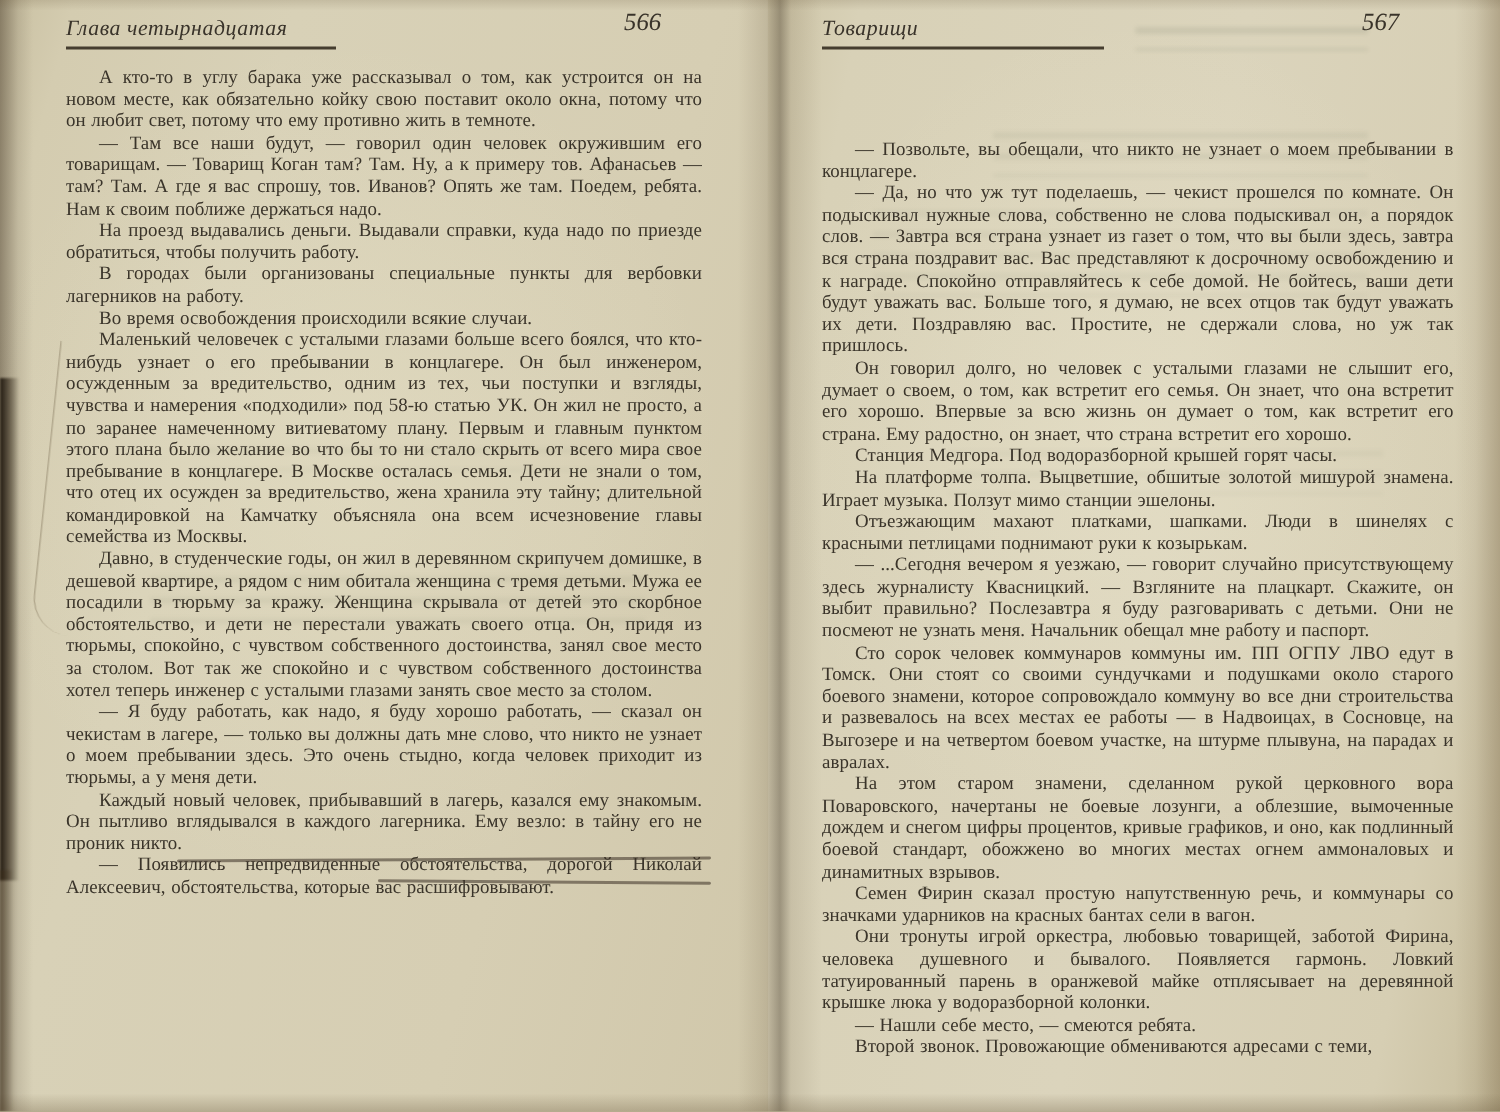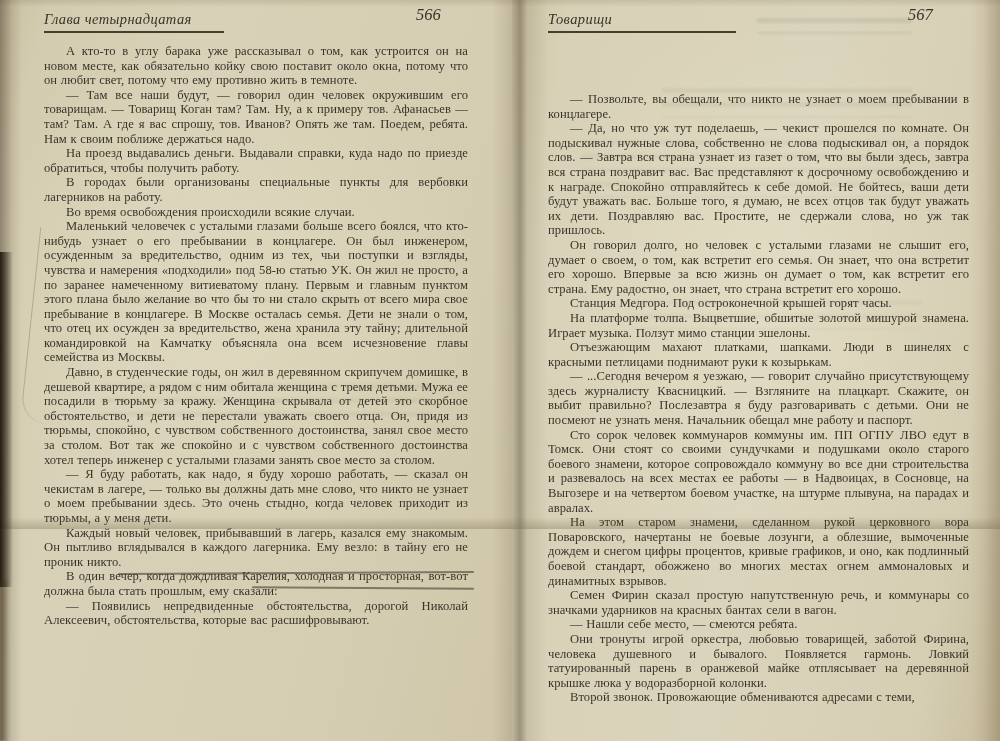--- a/index.html
+++ b/index.html
@@ -8,7 +8,7 @@
     background:#b4aa8c;
     font-family:"Liberation Serif", serif;
   }
-  .spread { position:relative; width:1000px; height:529px; }
+  .spread { position:relative; width:1000px; height:741px; }
 
   .page {
     position:absolute; top:0; height:741px; color:#3a342a;

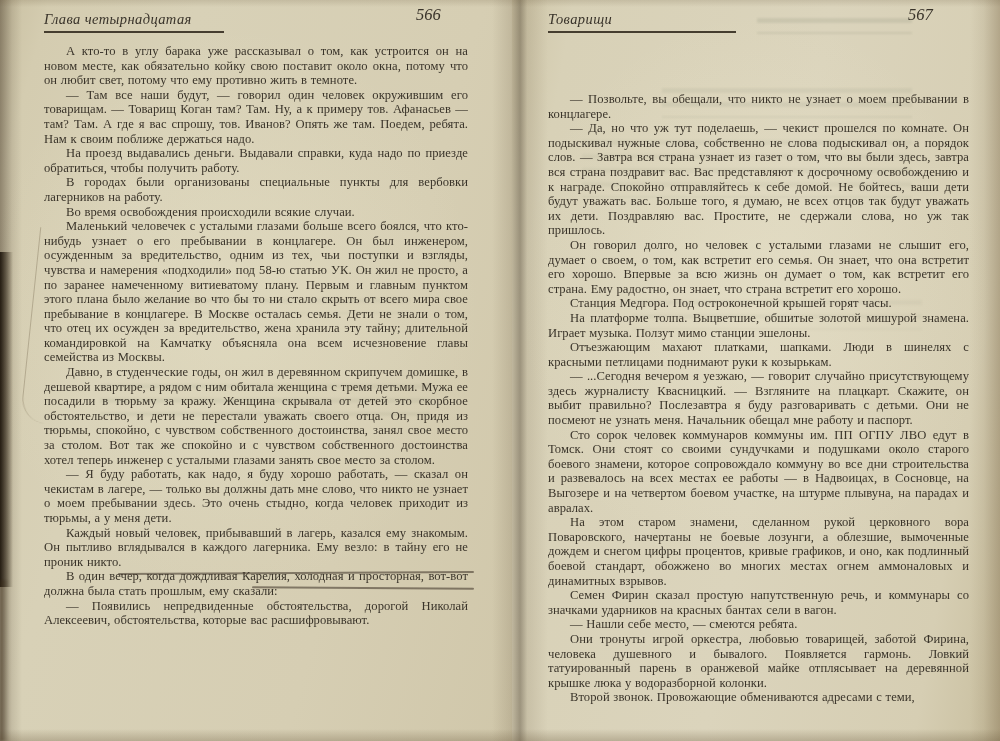--- a/index.html
+++ b/index.html
@@ -166,7 +166,7 @@
       <p class="para">— Позвольте, вы обещали, что никто не узнает о моем пребывании в концлагере.</p>
       <p class="para">— Да, но что уж тут поделаешь, — чекист прошелся по комнате. Он подыскивал нужные слова, собственно не слова подыскивал он, а порядок слов. — Завтра вся страна узнает из газет о том, что вы были здесь, завтра вся страна поздравит вас. Вас представляют к досрочному освобождению и к награде. Спокойно отправляйтесь к себе домой. Не бойтесь, ваши дети будут уважать вас. Больше того, я думаю, не всех отцов так будут уважать их дети. Поздравляю вас. Простите, не сдержали слова, но уж так пришлось.</p>
       <p class="para">Он говорил долго, но человек с усталыми глазами не слышит его, думает о своем, о том, как встретит его семья. Он знает, что она встретит его хорошо. Впервые за всю жизнь он думает о том, как встретит его страна. Ему радостно, он знает, что страна встретит его хорошо.</p>
-      <p class="para">Станция Медгора. Под остроконечной крышей горят часы.</p>
+      <p class="para">Станция Медгора. Под водоразборной крышей горят часы.</p>
       <p class="para">На платформе толпа. Выцветшие, обшитые золотой мишурой знамена. Играет музыка. Ползут мимо станции эшелоны.</p>
       <p class="para">Отъезжающим махают платками, шапками. Люди в шинелях с красными петлицами поднимают руки к козырькам.</p>
       <p class="para">— ...Сегодня вечером я уезжаю, — говорит случайно присутствующему здесь журналисту Квасницкий. — Взгляните на плацкарт. Скажите, он выбит правильно? Послезавтра я буду разговаривать с детьми. Они не посмеют не узнать меня. Начальник обещал мне работу и паспорт.</p>

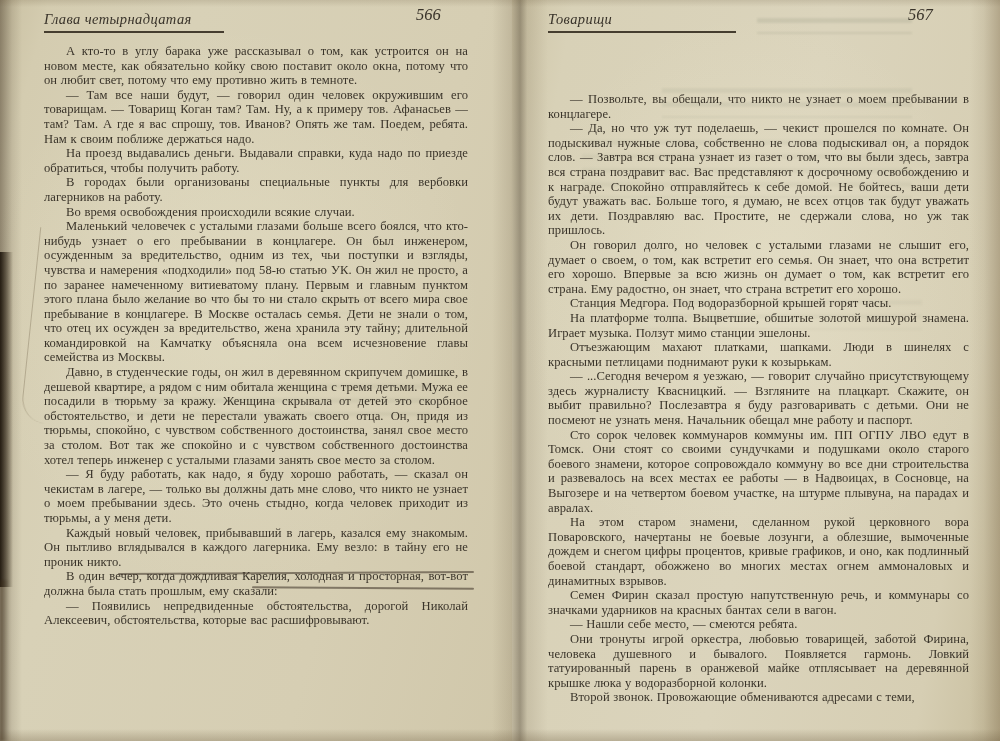--- a/index.html
+++ b/index.html
@@ -142,7 +142,6 @@
       <p class="para">Давно, в студенческие годы, он жил в деревянном скрипучем домишке, в дешевой квартире, а рядом с ним обитала женщина с тремя детьми. Мужа ее посадили в тюрьму за кражу. Женщина скрывала от детей это скорбное обстоятельство, и дети не перестали уважать своего отца. Он, придя из тюрьмы, спокойно, с чувством собственного достоинства, занял свое место за столом. Вот так же спокойно и с чувством собственного достоинства хотел теперь инженер с усталыми глазами занять свое место за столом.</p>
       <p class="para">— Я буду работать, как надо, я буду хорошо работать, — сказал он чекистам в лагере, — только вы должны дать мне слово, что никто не узнает о моем пребывании здесь. Это очень стыдно, когда человек приходит из тюрьмы, а у меня дети.</p>
       <p class="para">Каждый новый человек, прибывавший в лагерь, казался ему знакомым. Он пытливо вглядывался в каждого лагерника. Ему везло: в тайну его не проник никто.</p>
-      <p class="para">В один вечер, когда дождливая Карелия, холодная и просторная, вот-вот должна была стать прошлым, ему сказали:</p>
       <p class="para">— Появились непредвиденные обстоятельства, дорогой Николай Алексеевич, обстоятельства, которые вас расшифровывают.</p>
     </div>
 

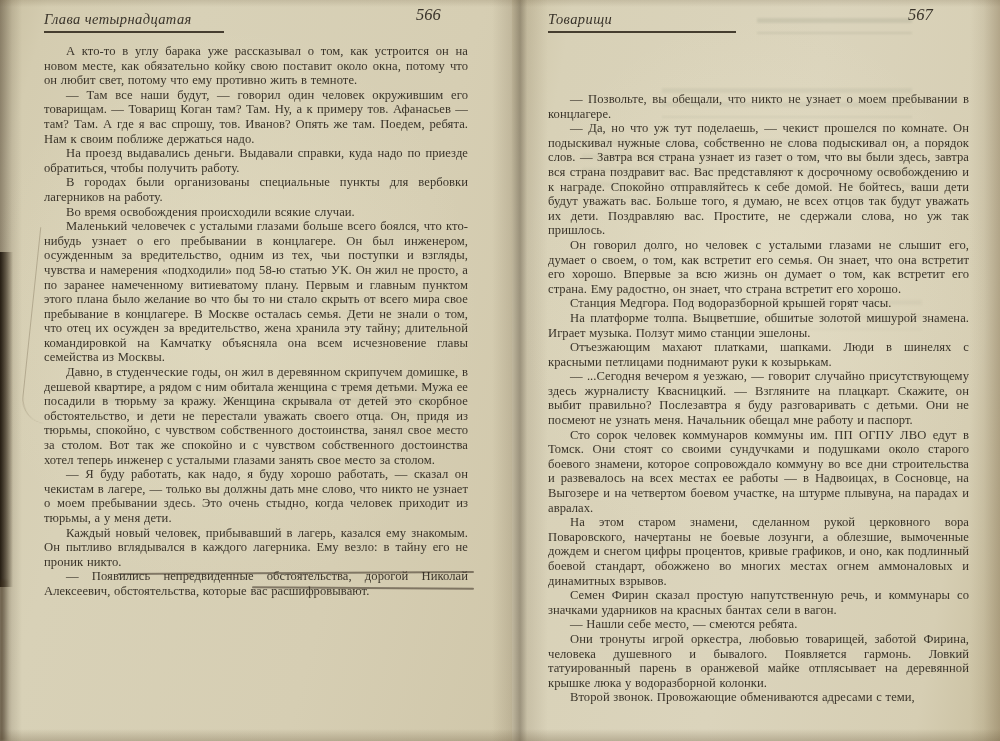--- a/index.html
+++ b/index.html
@@ -172,8 +172,8 @@
       <p class="para">Сто сорок человек коммунаров коммуны им. ПП ОГПУ ЛВО едут в Томск. Они стоят со своими сундучками и подушками около старого боевого знамени, которое сопровождало коммуну во все дни строительства и развевалось на всех местах ее работы — в Надвоицах, в Сосновце, на Выгозере и на четвертом боевом участке, на штурме плывуна, на парадах и авралах.</p>
       <p class="para">На этом старом знамени, сделанном рукой церковного вора Поваровского, начертаны не боевые лозунги, а облезшие, вымоченные дождем и снегом цифры процентов, кривые графиков, и оно, как подлинный боевой стандарт, обожжено во многих местах огнем аммоналовых и динамитных взрывов.</p>
       <p class="para">Семен Фирин сказал простую напутственную речь, и коммунары со значками ударников на красных бантах сели в вагон.</p>
+      <p class="para">Они тронуты игрой оркестра, любовью товарищей, заботой Фирина, человека душевного и бывалого. Появляется гармонь. Ловкий татуированный парень в оранжевой майке отплясывает на деревянной крышке люка у водоразборной колонки.</p>
       <p class="para">— Нашли себе место, — смеются ребята.</p>
-      <p class="para">Они тронуты игрой оркестра, любовью товарищей, заботой Фирина, человека душевного и бывалого. Появляется гармонь. Ловкий татуированный парень в оранжевой майке отплясывает на деревянной крышке люка у водоразборной колонки.</p>
       <p class="para">Второй звонок. Провожающие обмениваются адресами с теми,</p>
     </div>
   </div>

